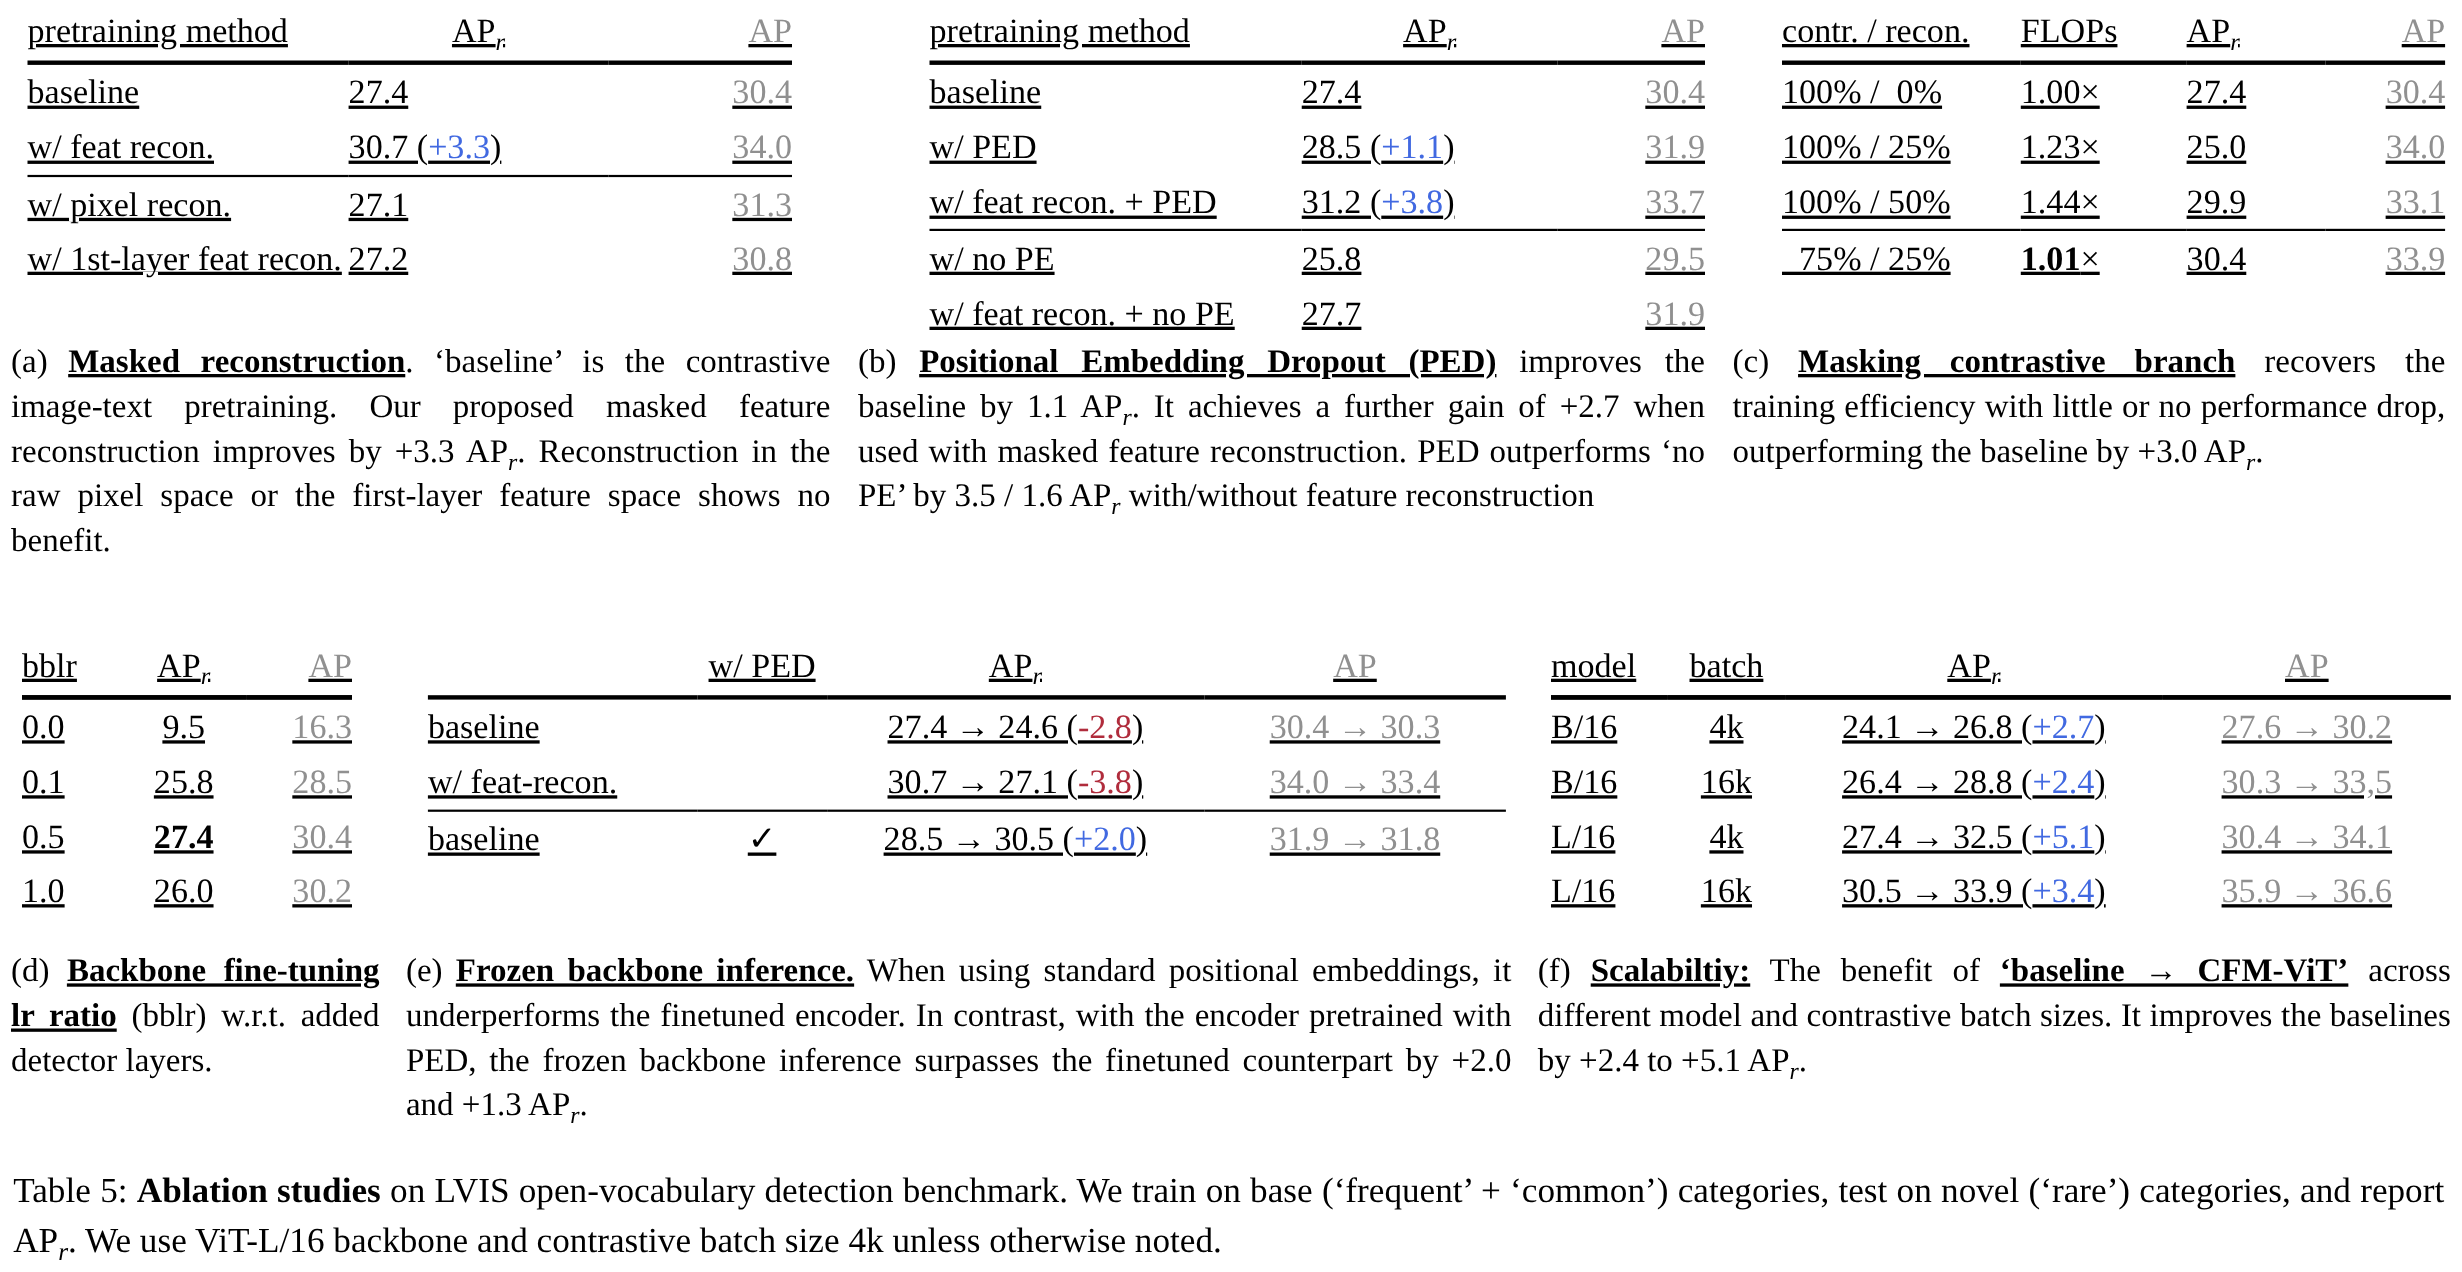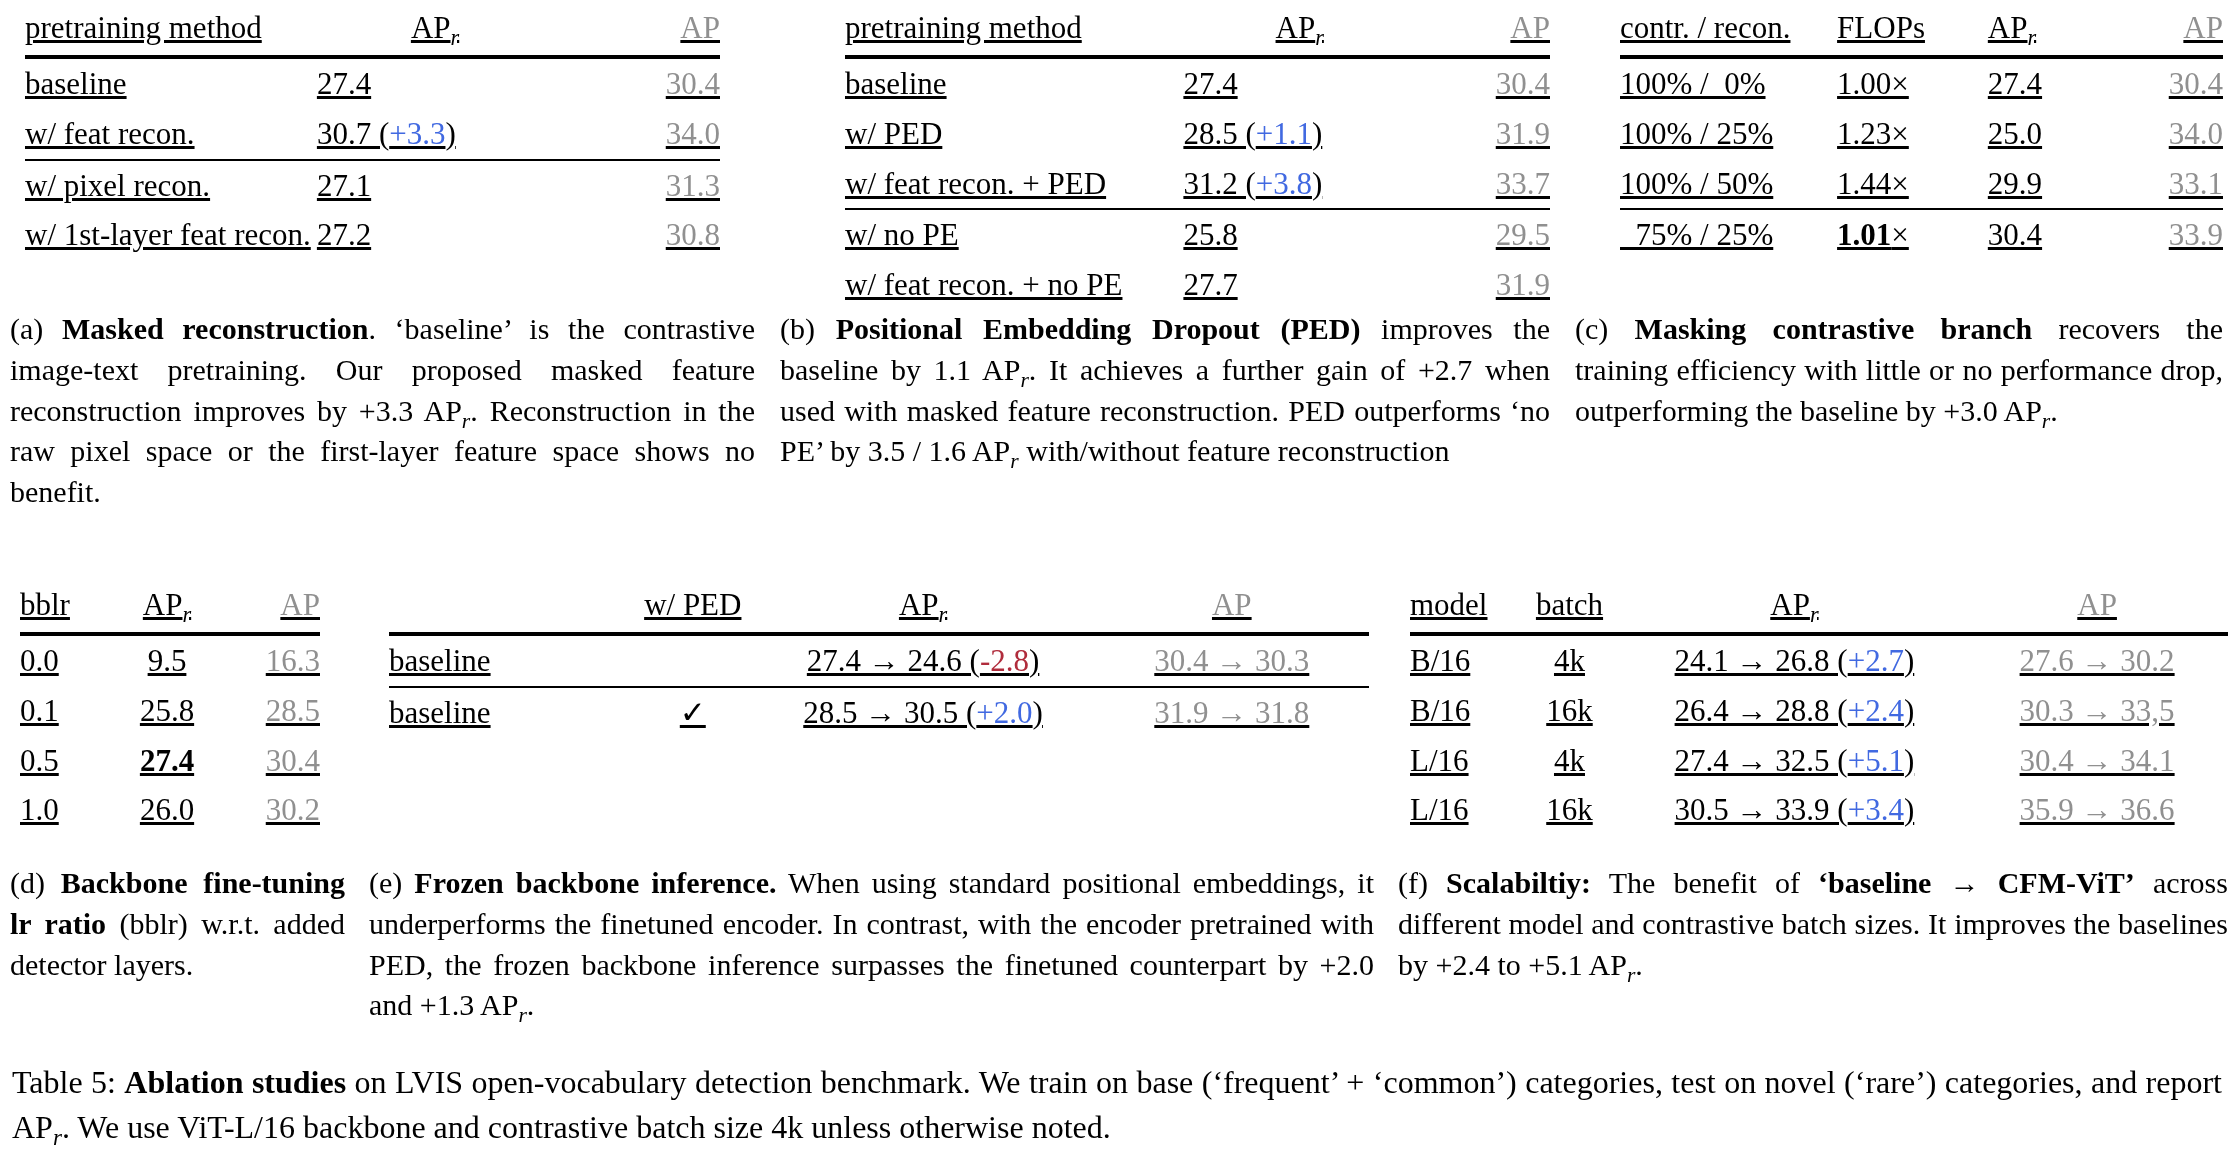--- a/index.html
+++ b/index.html
@@ -33,7 +33,7 @@
   sub{line-height:0;}
   sub.subr{font-style:italic;font-size:0.72em;}
   p.cap{font-size:30px;line-height:1.36;text-align:justify;margin:8px 0 0 0;}
-  .cap .bold{font-weight:bold;}
+  .cap .bold{font-weight:bold;text-decoration:underline;}
   .cap-a{margin:8px 10px 0 5px;}
   .cap-b{margin:8px 45px 0 15px;}
   .cap-c{margin:8px 0 0 20px;}

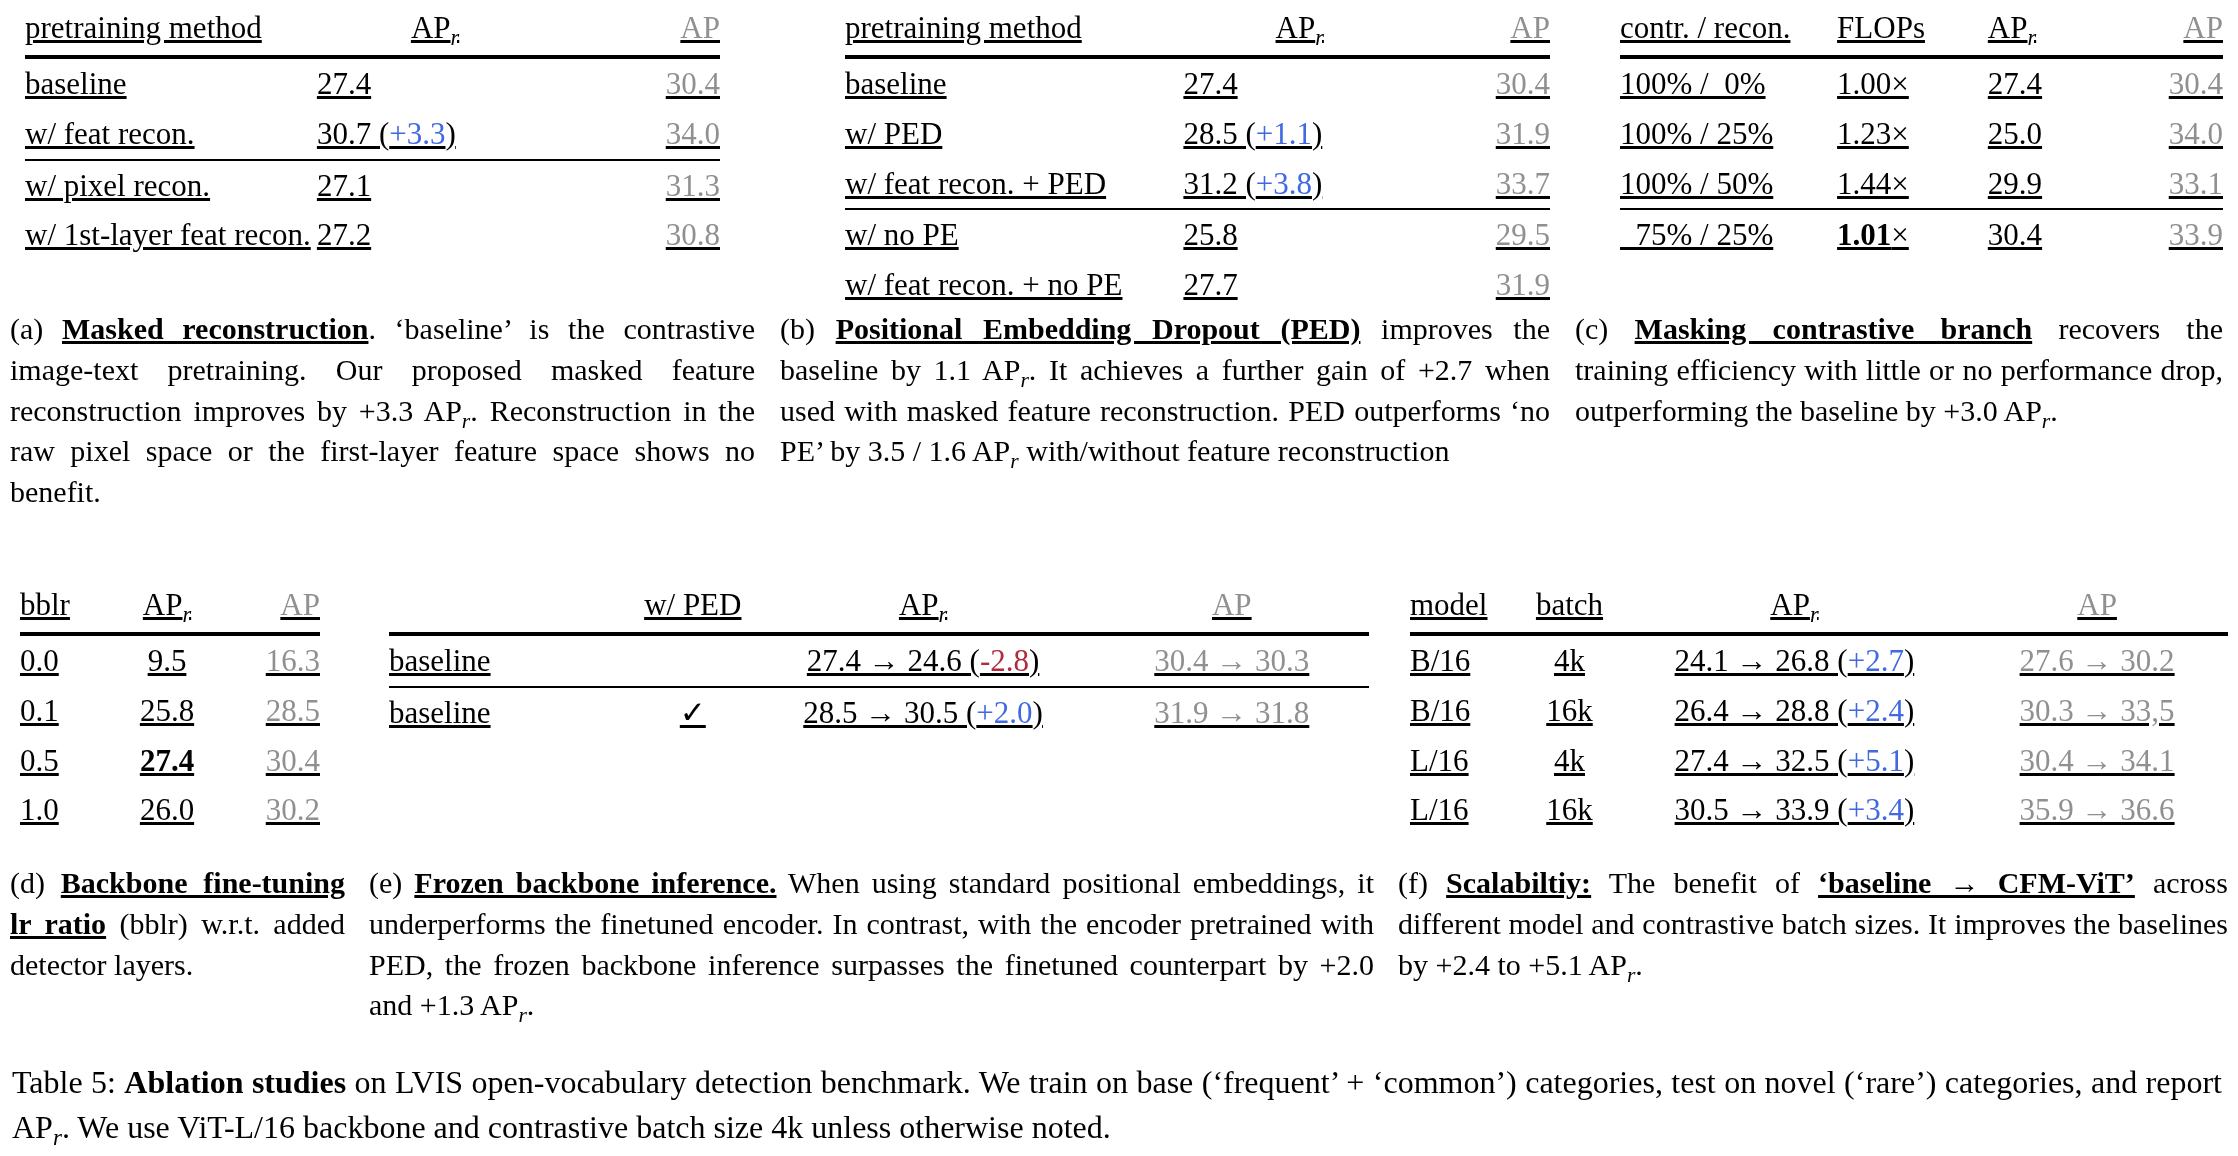--- a/index.html
+++ b/index.html
@@ -264,6 +264,12 @@
                 <td class="ac"><span>27.4 → 24.6 (</span><span class="red">-2.8</span><span>)</span></td>
                 <td class="ac gray">30.4 → 30.3</td>
               </tr>
+              <tr>
+                <td class="al">w/ feat-recon.</td>
+                <td class="ac"></td>
+                <td class="ac"><span>30.7 → 27.1 (</span><span class="red">-3.8</span><span>)</span></td>
+                <td class="ac gray">34.0 → 33.4</td>
+              </tr>
               <tr class="group">
                 <td class="al">baseline</td>
                 <td class="ac">✓</td>

